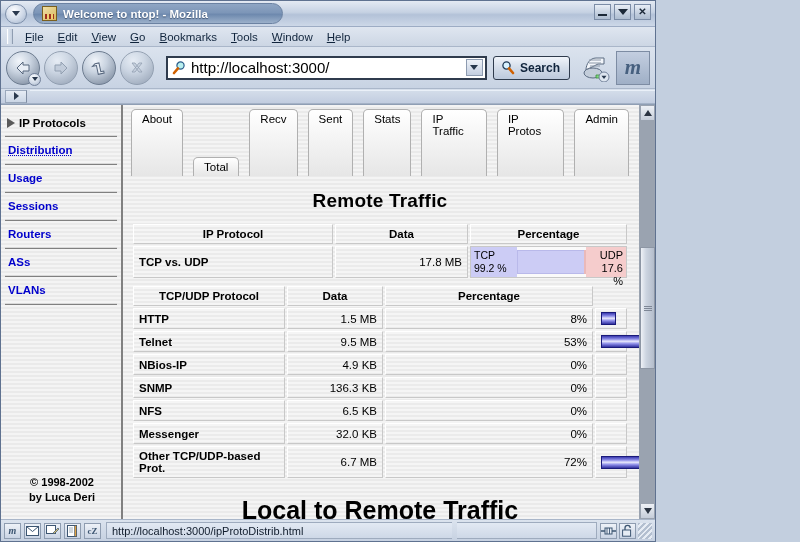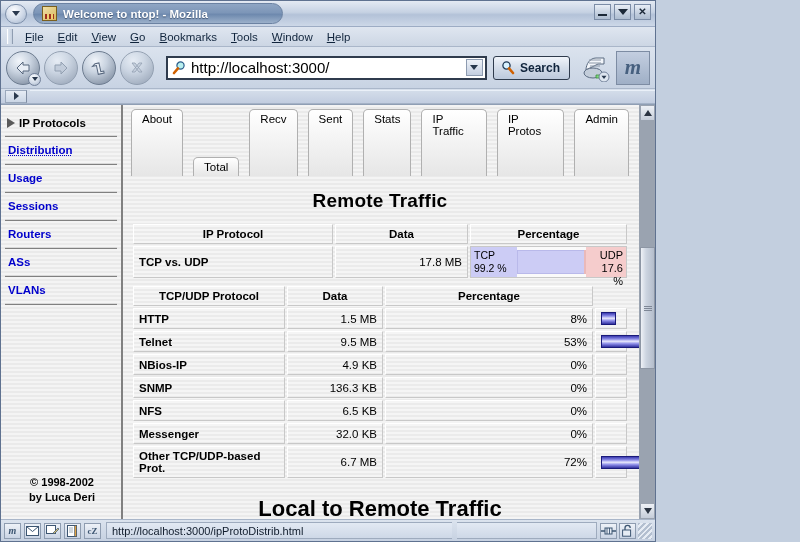--- a/index.html
+++ b/index.html
@@ -289,7 +289,7 @@
   }
 
   .section2-title {
-    text-align: center; font-size: 22px; font-weight: bold; color: #000;
+    text-align: center; font-size: 25px; font-weight: bold; color: #000;
     padding: 16px 0 8px 0;
   }
   .warn-wrap { text-align: center; padding: 2px 0 6px 0; }

